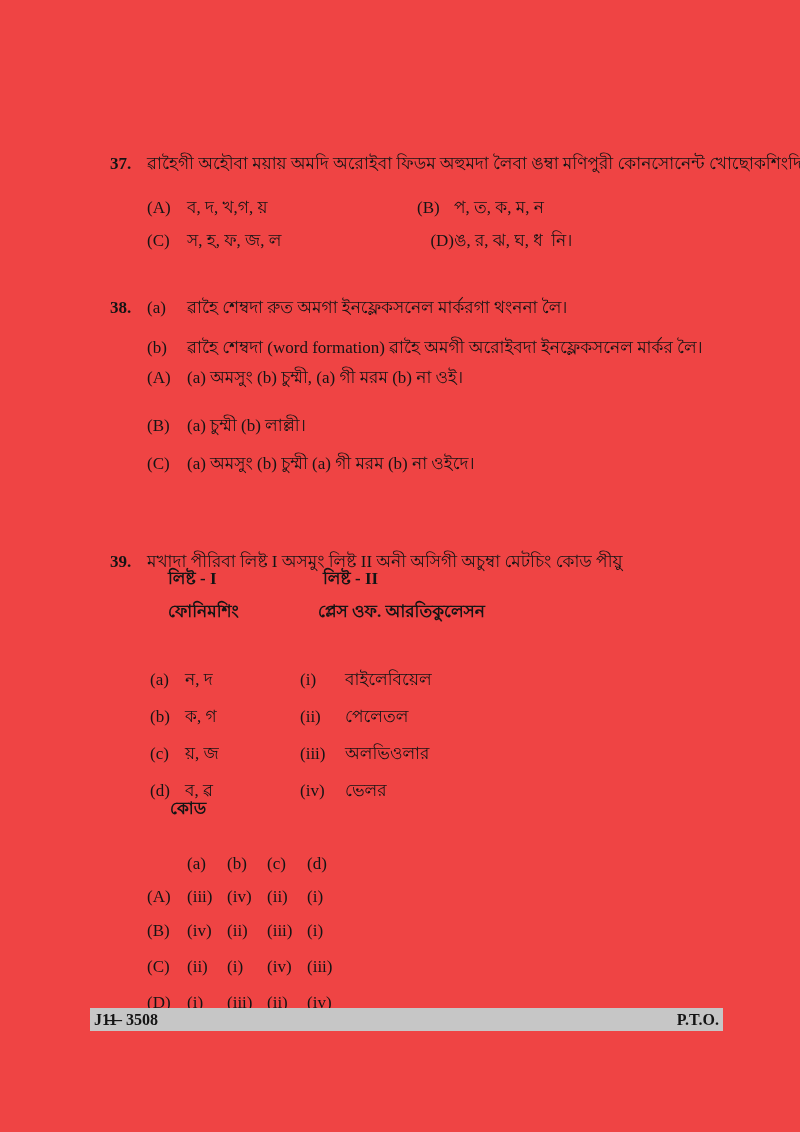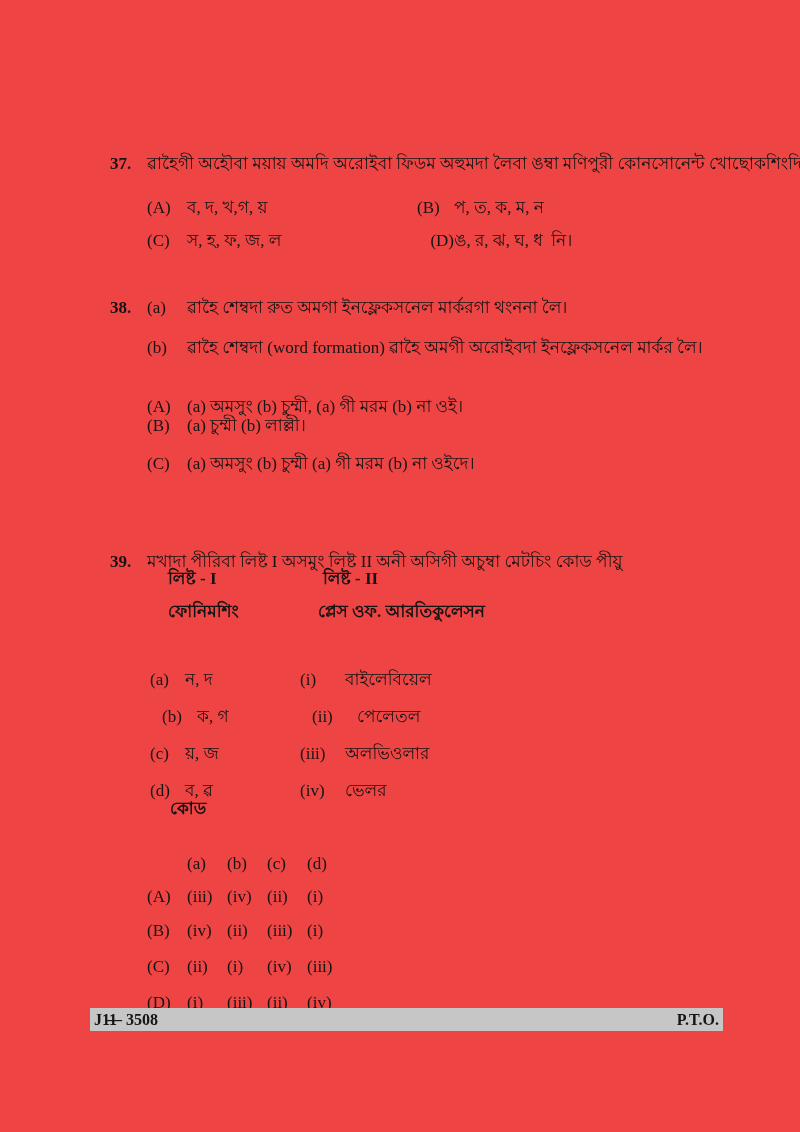--- a/index.html
+++ b/index.html
@@ -62,7 +62,7 @@
     <span class="sublbl">(b)</span><span>ৱাহৈ শেম্বদা (word formation) ৱাহৈ অমগী অরোইবদা ইনফ্লেকসনেল মার্কর লৈ।</span>
   </div>
 
-  <div class="abs" style="left:130px;top:371px;">
+  <div class="abs" style="left:130px;top:342px;">
     <span class="optlbl">(A)</span><span>(a) অমসুং (b) চুম্মী, (a) গী মরম (b) না ওই।</span>
   </div>
   <div class="abs" style="left:130px;top:390px;">

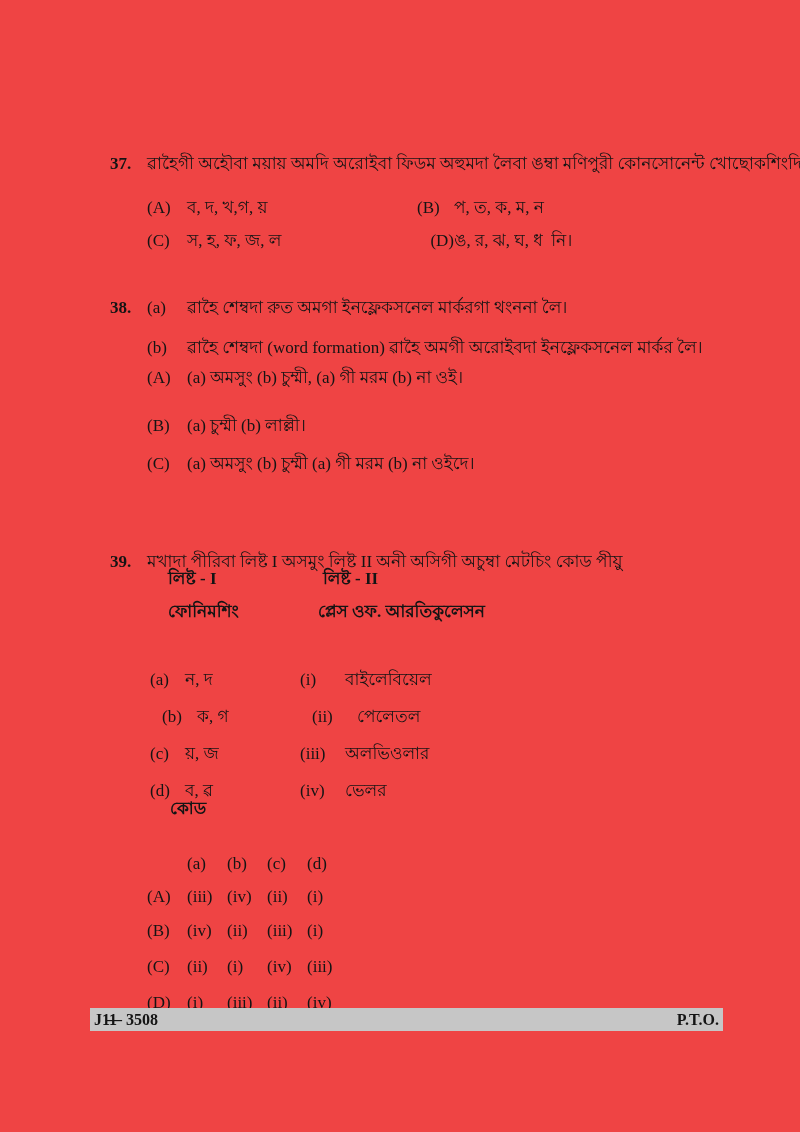--- a/index.html
+++ b/index.html
@@ -85,7 +85,7 @@
   <div class="abs" style="left:133px;top:644px;">
     <span class="l1lbl">(a)</span><span class="l1val">ন, দ</span><span class="l2lbl">(i)</span><span>বাইলেবিয়েল</span>
   </div>
-  <div class="abs" style="left:145px;top:681px;">
+  <div class="abs" style="left:133px;top:681px;">
     <span class="l1lbl">(b)</span><span class="l1val">ক, গ</span><span class="l2lbl">(ii)</span><span>পেলেতল</span>
   </div>
   <div class="abs" style="left:133px;top:718px;">

